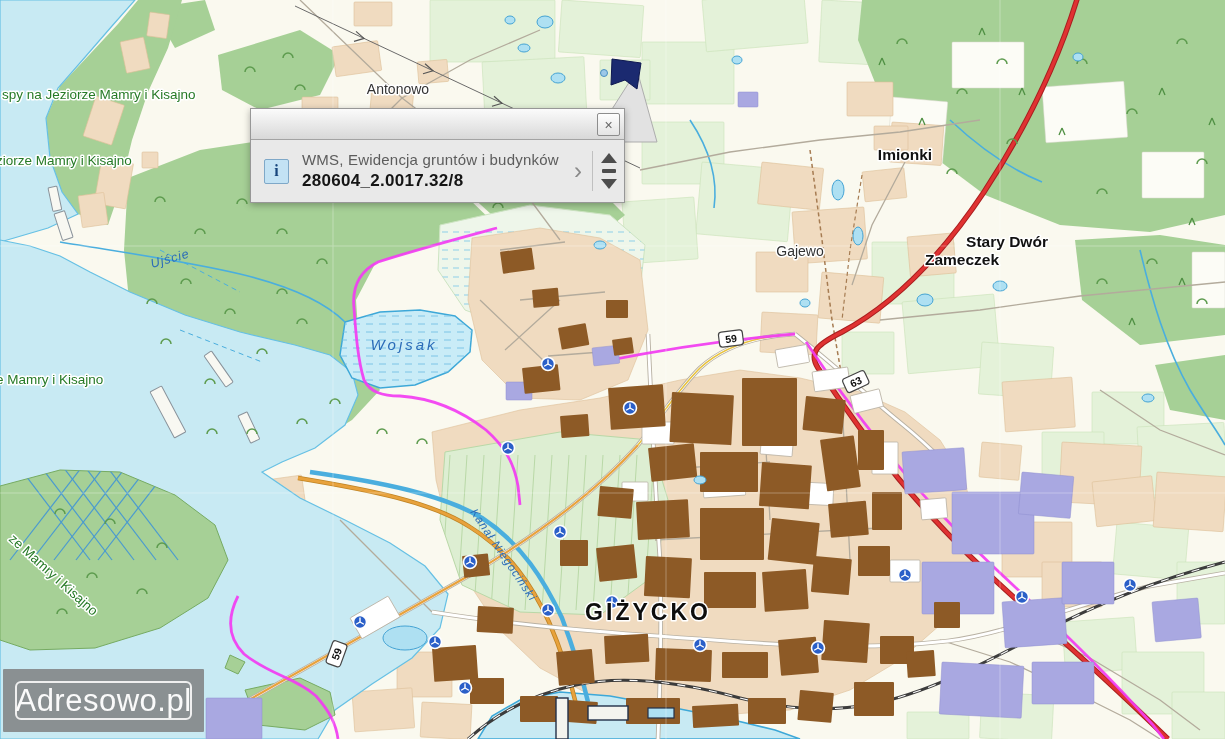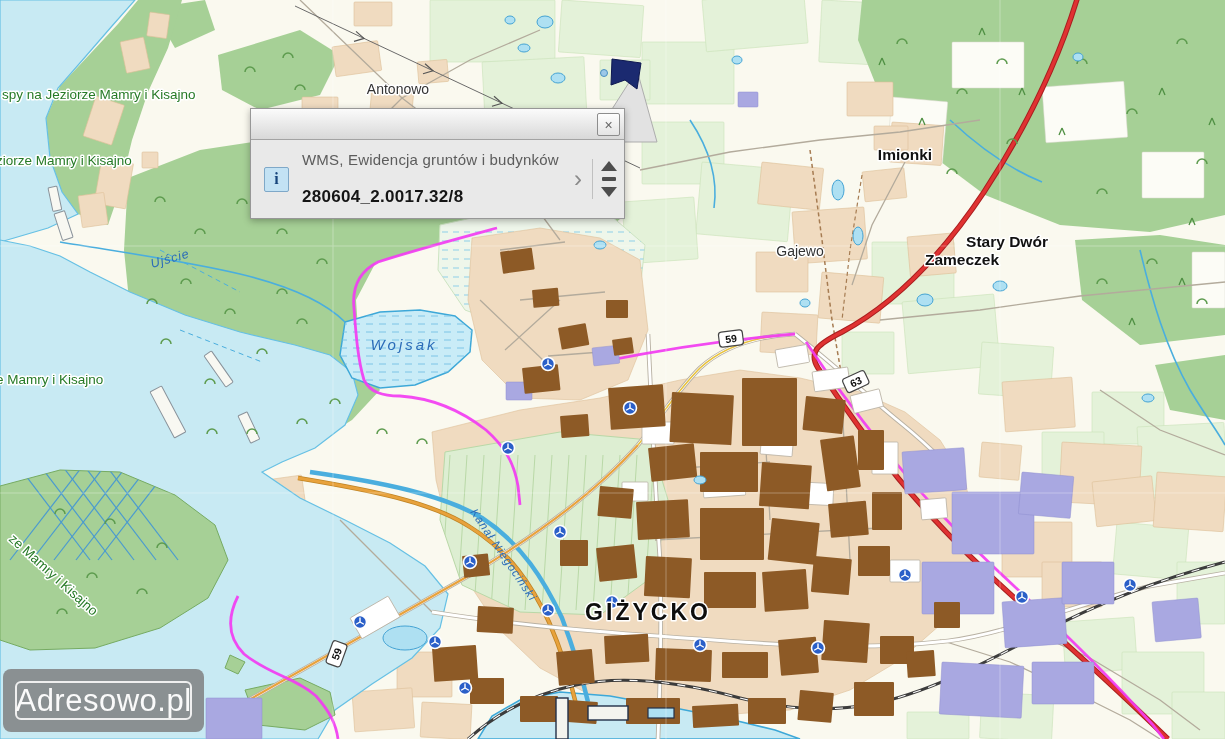--- a/index.html
+++ b/index.html
@@ -38,7 +38,7 @@
          font-family:"Liberation Serif",serif;font-weight:bold;font-size:16px;color:#17457c;}
   .p-txt{margin-left:13px;flex:1;min-width:0;}
   .p-line1{font-size:15px;color:#5c5c5c;letter-spacing:.2px;}
-  .p-line2{font-size:17px;font-weight:bold;color:#151515;margin-top:19px;letter-spacing:.3px;}
+  .p-line2{font-size:17px;font-weight:bold;color:#151515;margin-top:3px;letter-spacing:.3px;}
   .p-chev{font-size:24px;color:#8a8a8a;margin:0 10px 0 4px;line-height:18px;cursor:pointer;}
   .p-scroll{border-left:1px solid #c0c0c0;padding:2px 3px 2px 8px;display:flex;
             flex-direction:column;align-items:center;gap:6px;}

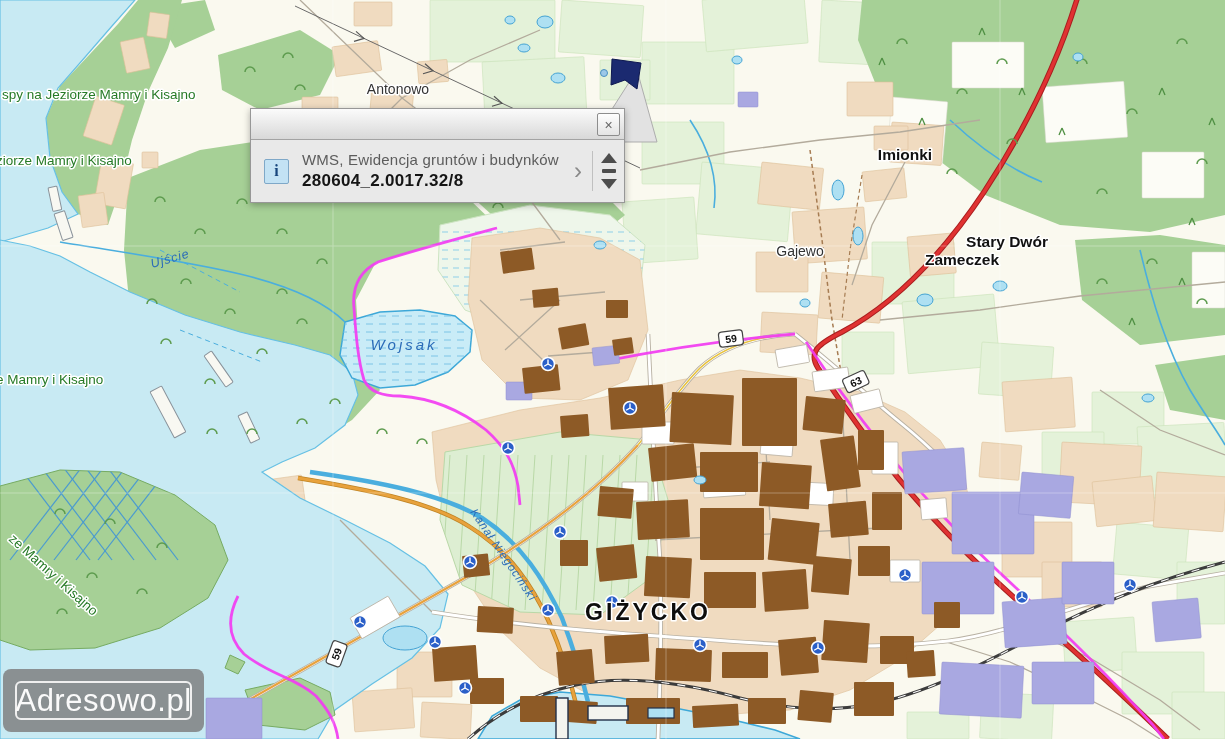--- a/index.html
+++ b/index.html
@@ -49,7 +49,7 @@
   .p-bar{width:14px;height:4px;background:#4d4d4d;border-radius:1px;cursor:pointer;}
   
   .wm{position:absolute;left:3px;top:669px;width:201px;height:63px;
-      background:rgba(125,125,125,.82);border-radius:8px;padding:12px;
+      background:rgba(125,125,125,.82);border-radius:1px;padding:12px;
       box-sizing:border-box;z-index:15;}
   .wm-in{width:100%;height:100%;box-sizing:border-box;border:2px solid rgba(250,250,250,.9);
       border-radius:6px;display:flex;align-items:center;justify-content:center;

